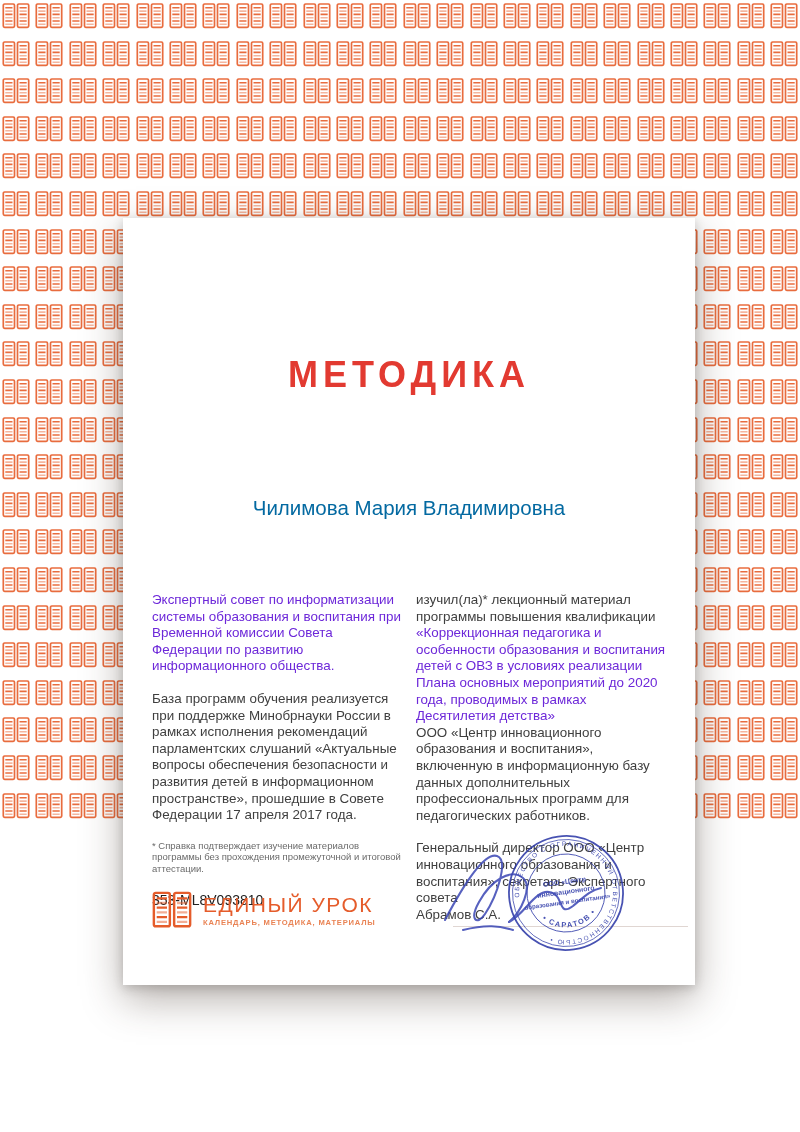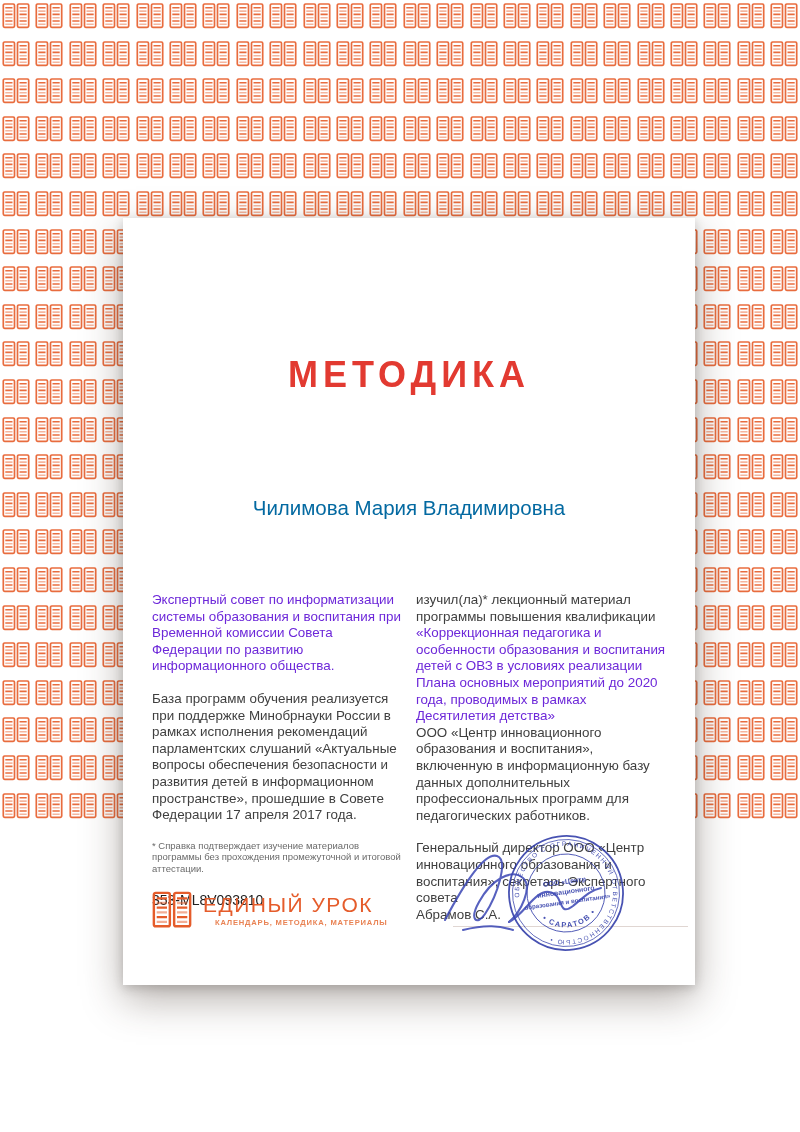--- a/index.html
+++ b/index.html
@@ -51,7 +51,7 @@
   }
   .logo-book{width:40px;height:40px;color:#e55c2b;}
   .logo-name{font-size:21px;letter-spacing:1.5px;color:#e55c2b;line-height:22px;}
-  .logo-tagline{font-size:7.6px;font-weight:700;letter-spacing:.8px;color:#e98354;margin-top:2px;margin-left:12px;}
+  .logo-tagline{font-size:7.6px;font-weight:700;letter-spacing:.8px;color:#e98354;margin-top:2px;}
   
   .sign-line{
     position:absolute;left:330px;top:708px;width:235px;height:1px;

